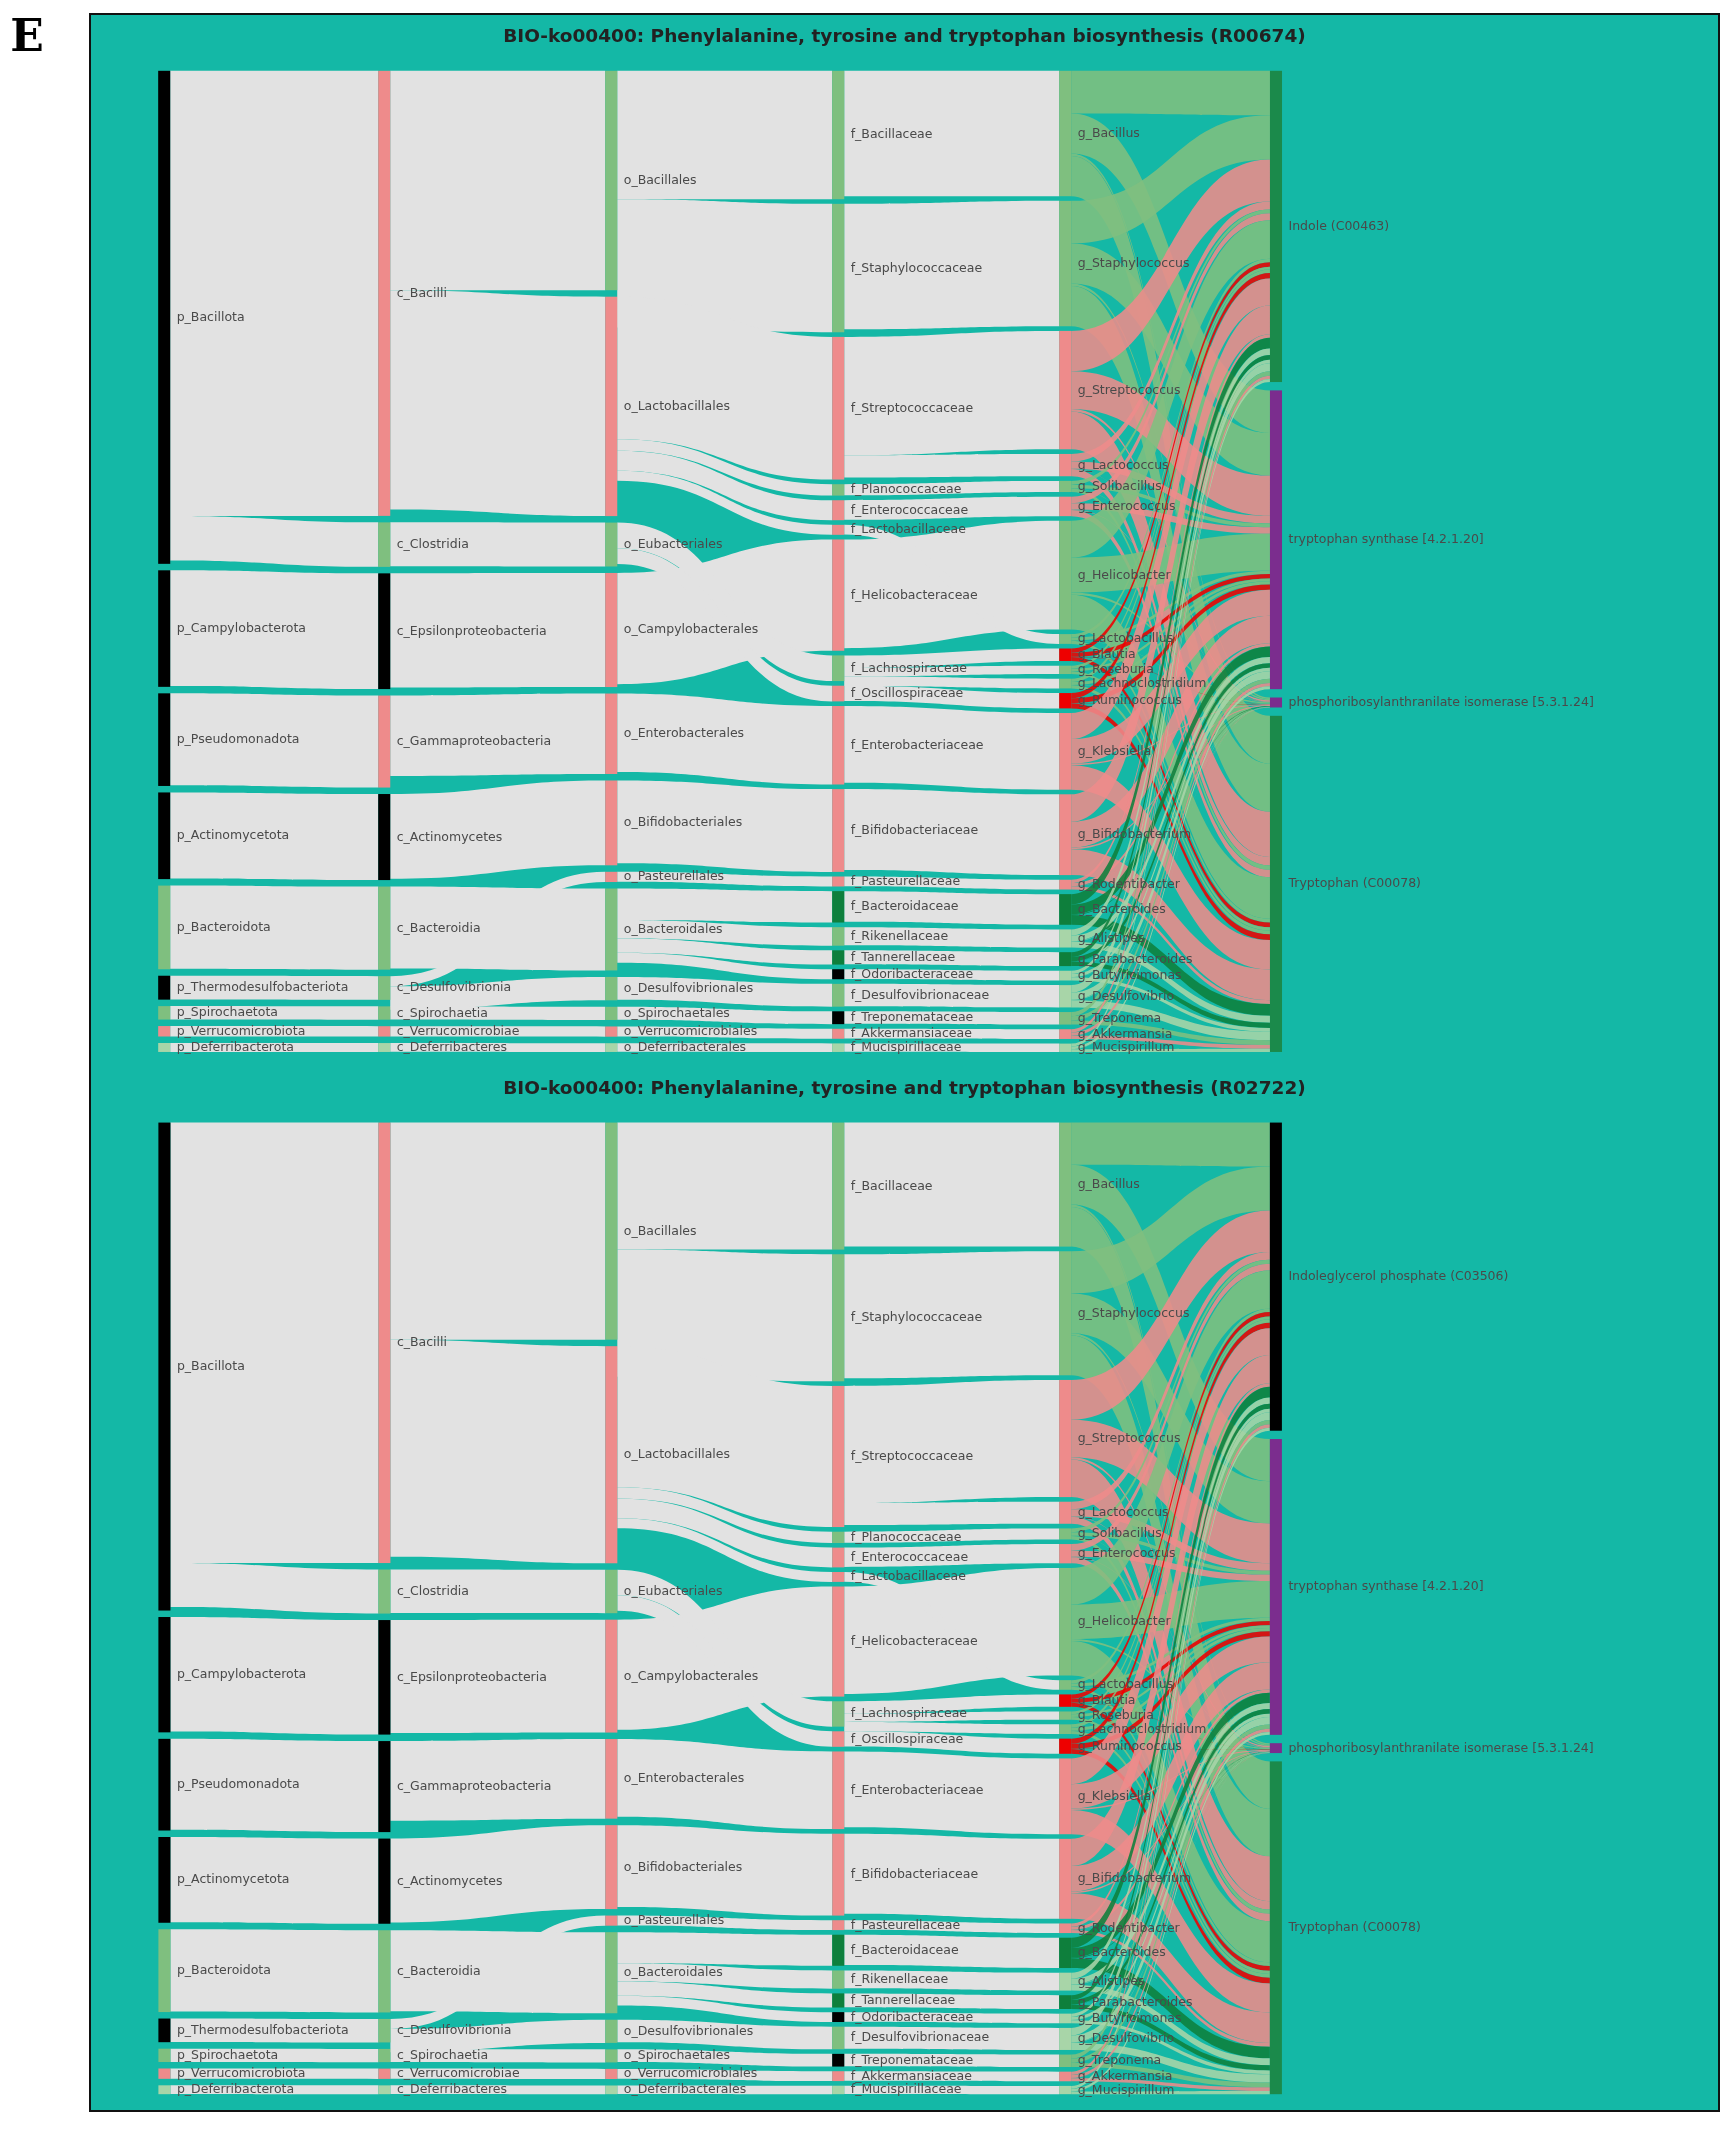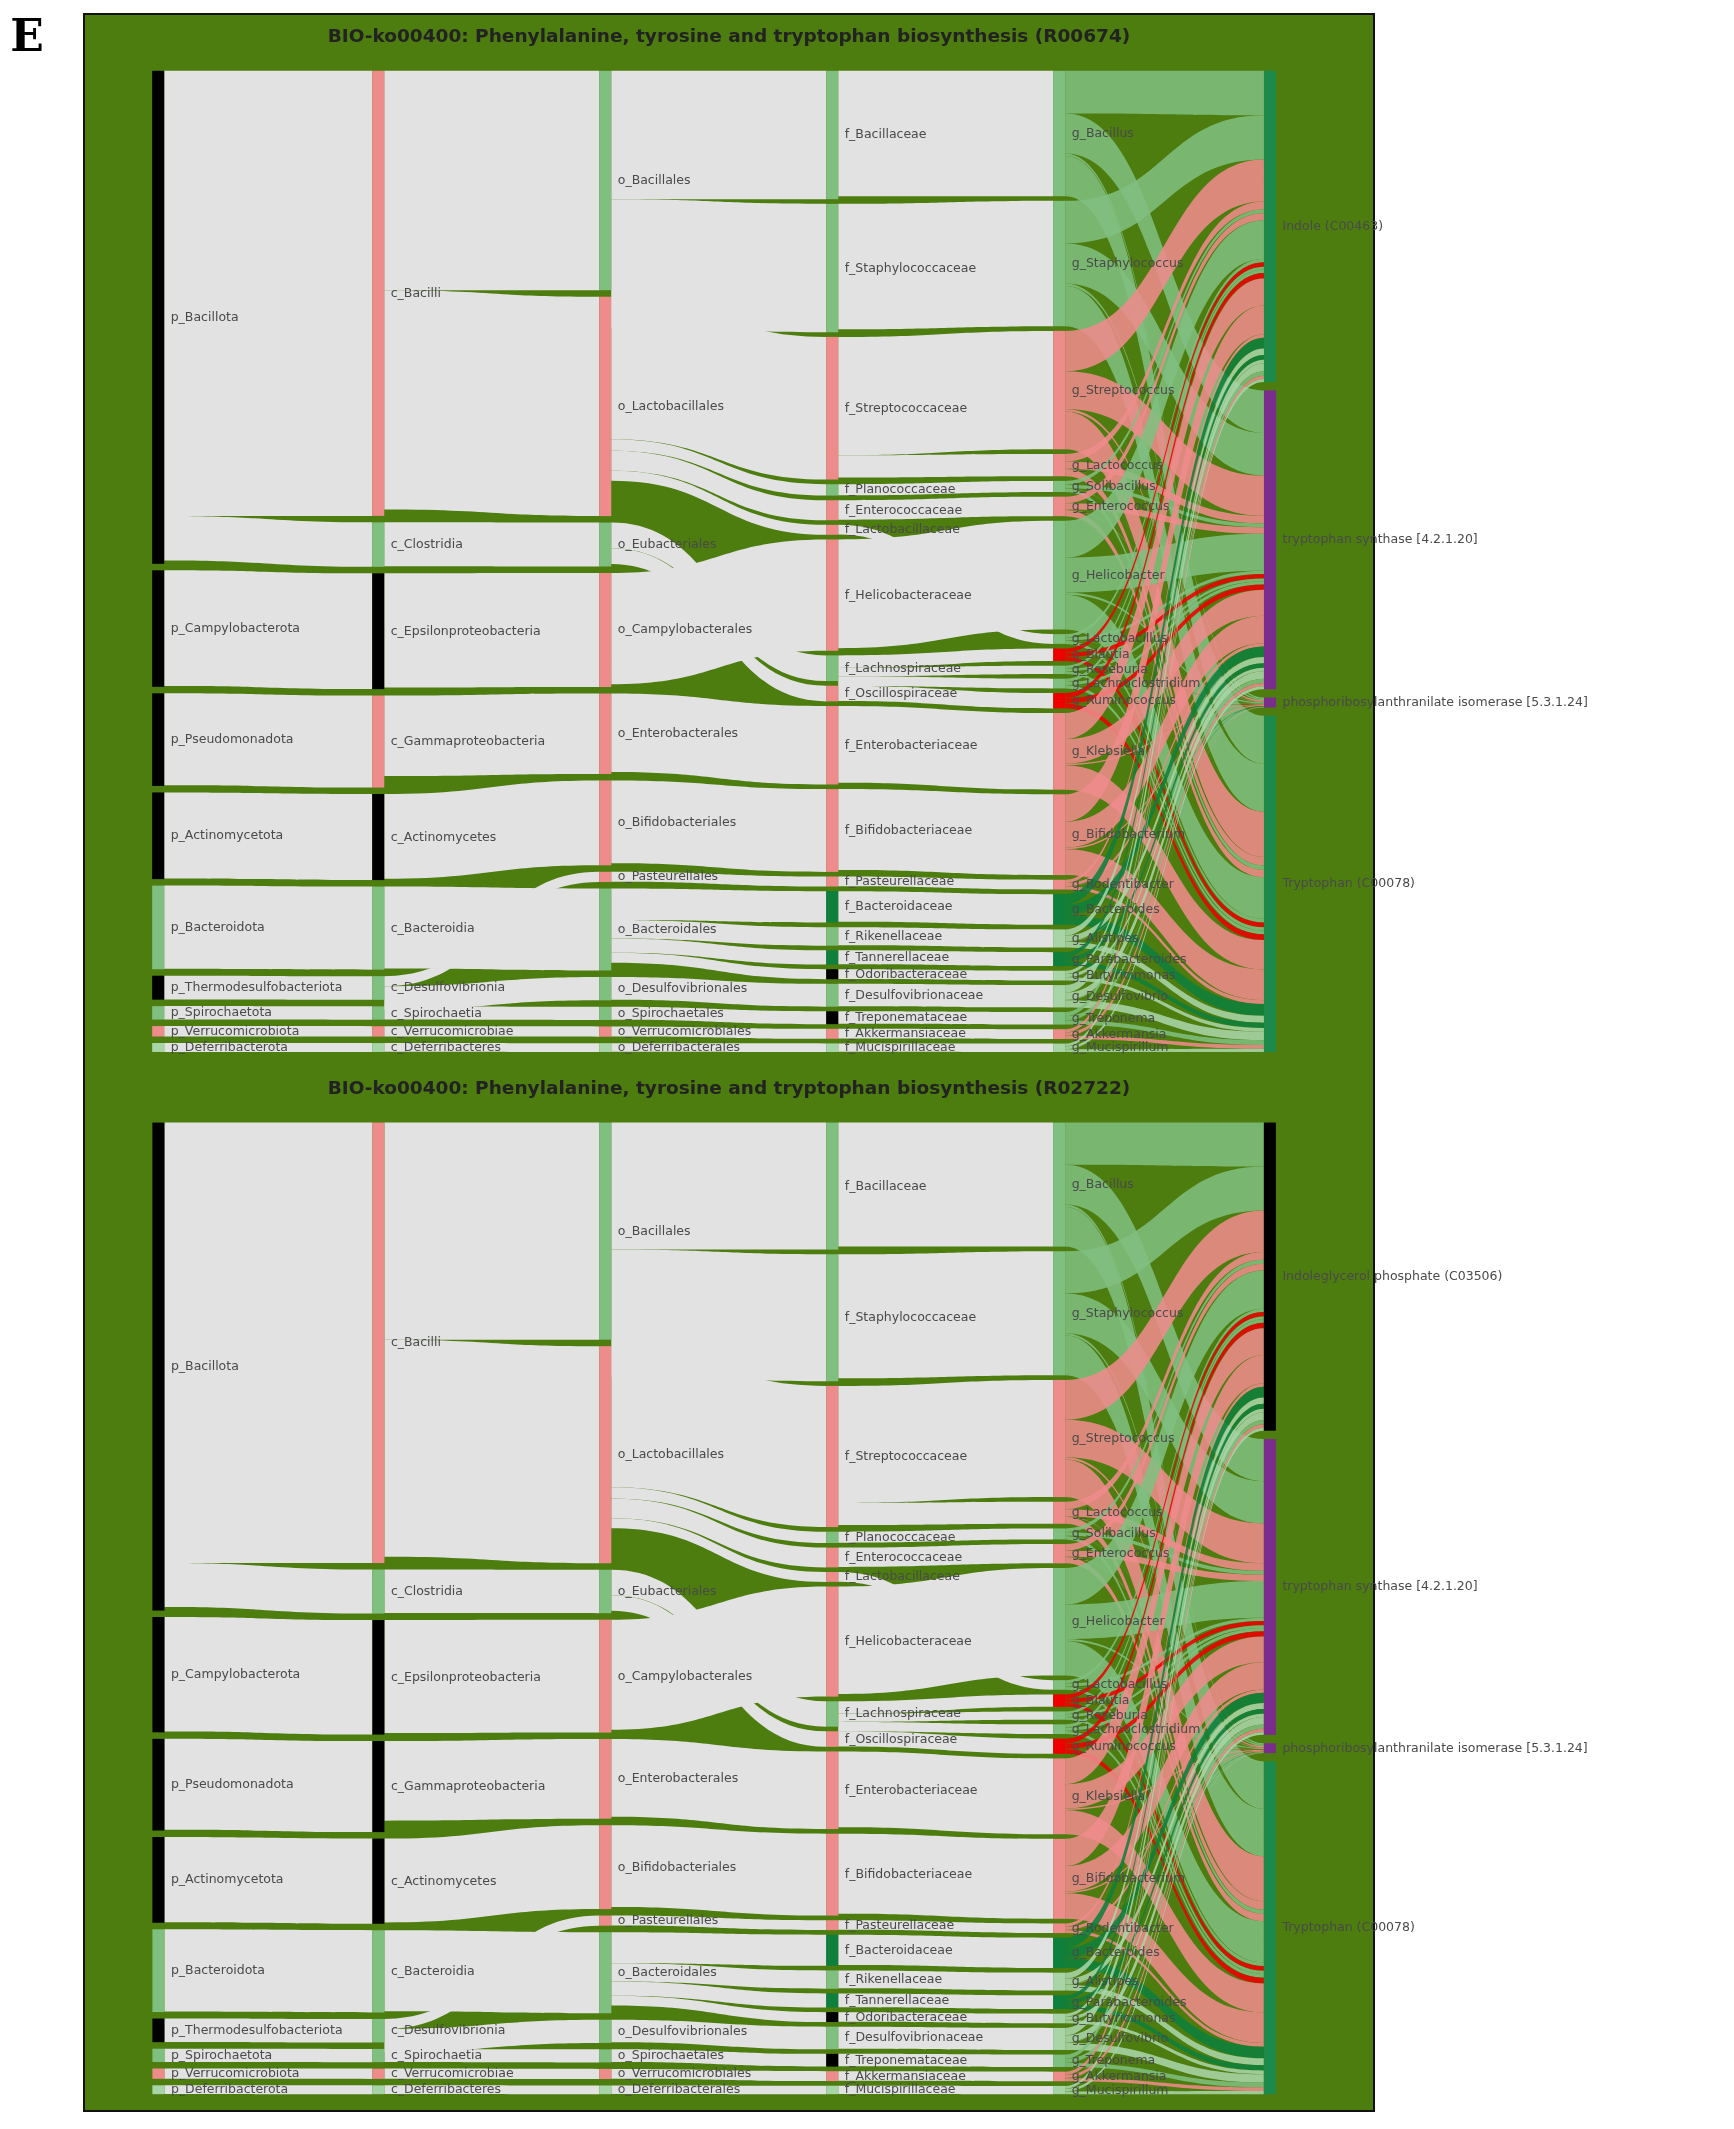--- a/index.html
+++ b/index.html
@@ -7,7 +7,7 @@
   #page{position:relative;width:1735px;height:2129px;background:#fff;overflow:hidden;}
   #panel-letter{position:absolute;left:10.2px;top:14px;font-family:"DejaVu Serif","Liberation Serif",serif;
     font-weight:700;font-size:44px;color:#000;line-height:1;}
-  #frame{position:absolute;left:83px;top:13px;width:1292px;height:2099px;border:2.3px solid #111;box-sizing:border-box;background:#4d7c0f;}
+  #frame{position:absolute;left:89px;top:13px;width:1631px;height:2099px;border:2.3px solid #111;box-sizing:border-box;background:#14b8a6;}
   .panel{position:absolute;left:0;width:100%;}
   .panel-title{position:absolute;left:0;width:100%;text-align:center;font-weight:700;color:#222;
     font-size:18.5px;font-family:"DejaVu Sans","Liberation Sans",sans-serif;letter-spacing:0px;}

